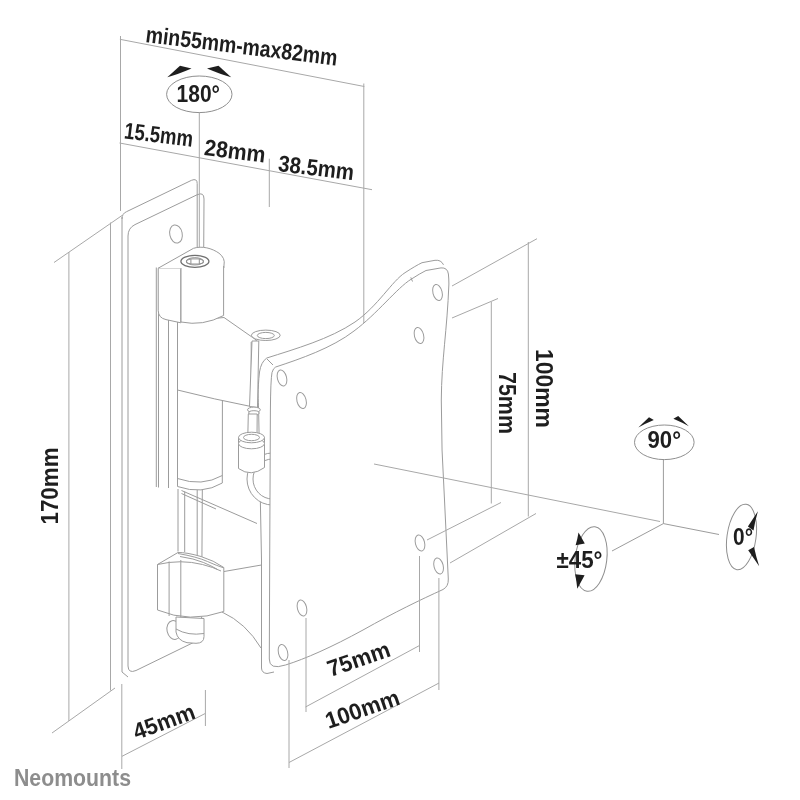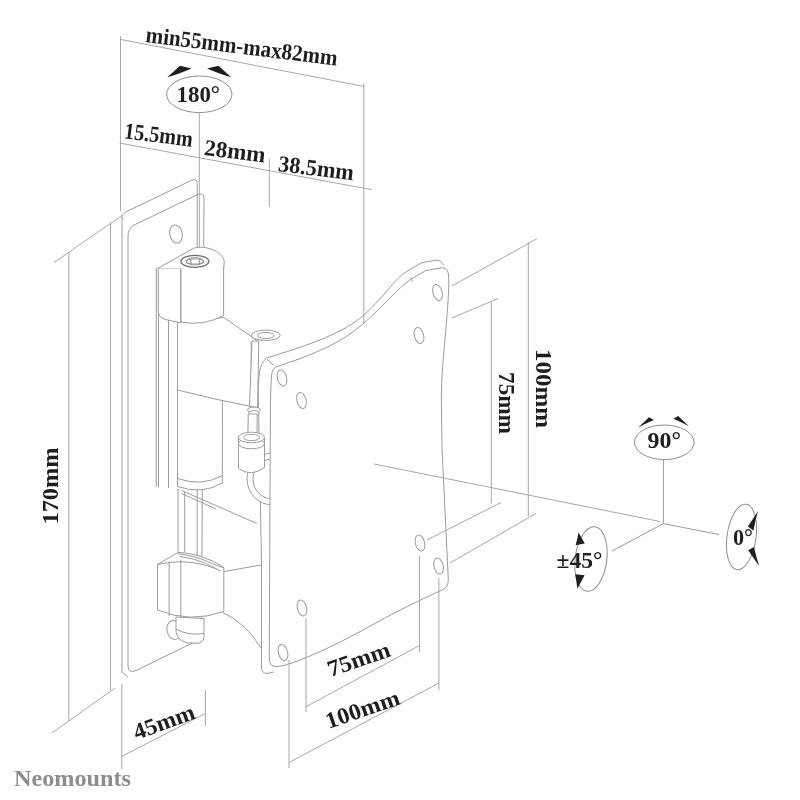--- a/index.html
+++ b/index.html
@@ -3,7 +3,7 @@
 <meta charset="utf-8">
 <style>
   html,body{margin:0;padding:0;background:#ffffff;}
-  #c{width:800px;height:800px;position:relative;font-family:Liberation Serif, serif;}
+  #c{width:800px;height:800px;position:relative;font-family:Liberation Sans, sans-serif;}
   svg{position:absolute;left:0;top:0;}
   text{fill:#1e1e1e;}
   .lbl{font-size:23px;font-weight:bold;}

